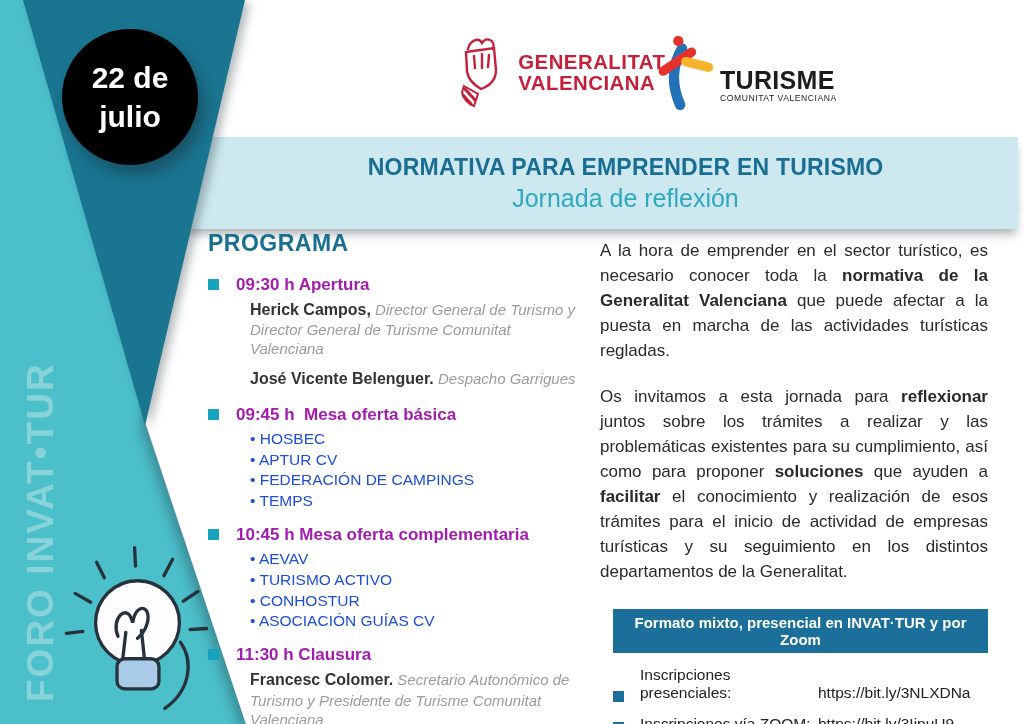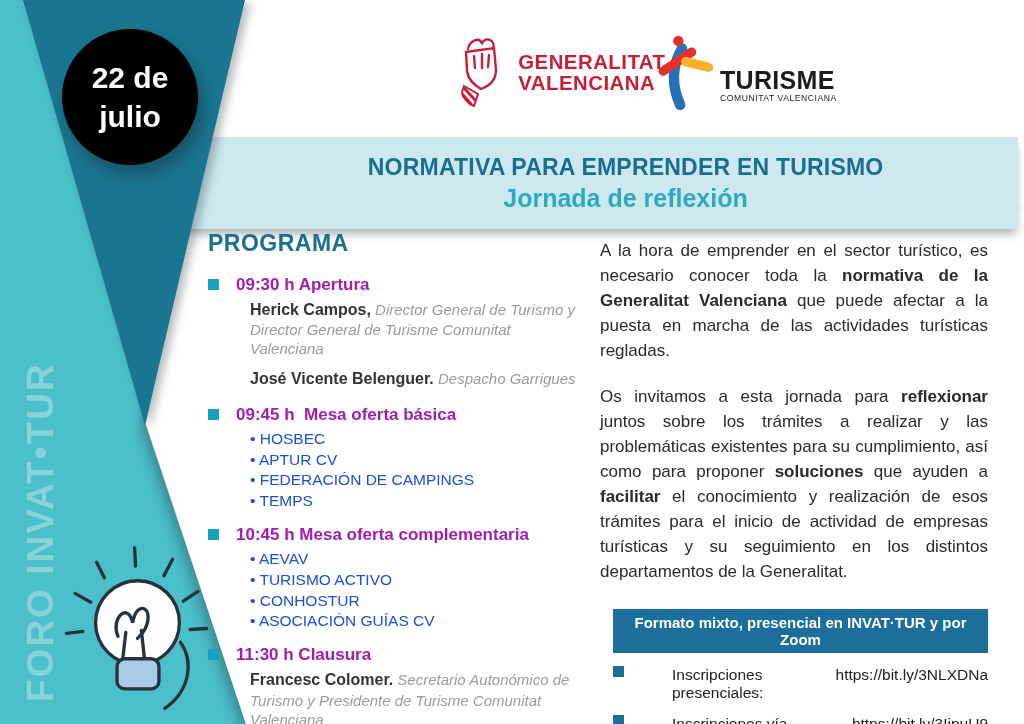--- a/index.html
+++ b/index.html
@@ -26,7 +26,7 @@
     box-shadow:0 7px 9px -2px rgba(90,100,105,.5);}
   .band-title{color:#1a6e93;font-size:24px;font-weight:bold;letter-spacing:.2px;
     transform:scaleX(.96);white-space:nowrap;}
-  .band-sub{color:#2ea9be;font-size:25px;font-weight:700;margin-top:3px;}
+  .band-sub{color:#2ea9be;font-size:25px;font-weight:400;margin-top:3px;}
 
   
   .tri-wrap{position:absolute;left:0;top:0;width:300px;height:460px;z-index:4;

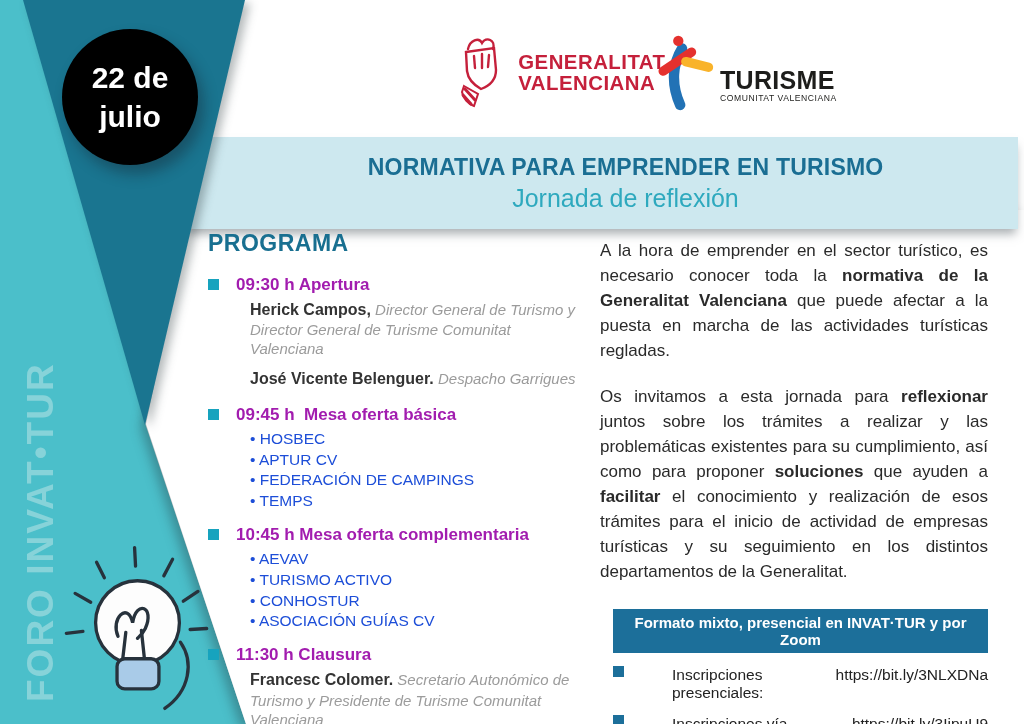--- a/index.html
+++ b/index.html
@@ -76,7 +76,7 @@
   .intro-p .bold{font-weight:bold;}
   .banner{margin:25px 0 13px 13px;background:#1c6f9a;color:#ffffff;font-weight:bold;
     font-size:15px;text-align:center;padding:5px 14px;}
-  .insc-row{display:flex;align-items:flex-start;margin:0 0 13px 13px;gap:32px;}
+  .insc-row{display:flex;align-items:flex-end;margin:0 0 13px 13px;}
   .insc-row .sq-b{width:11px;height:11px;flex:0 0 11px;background:#1c6f9a;}
   .insc-label{margin-left:16px;width:178px;color:#222222;font-size:15.5px;}
   .insc-url{color:#222222;font-size:15.5px;}

